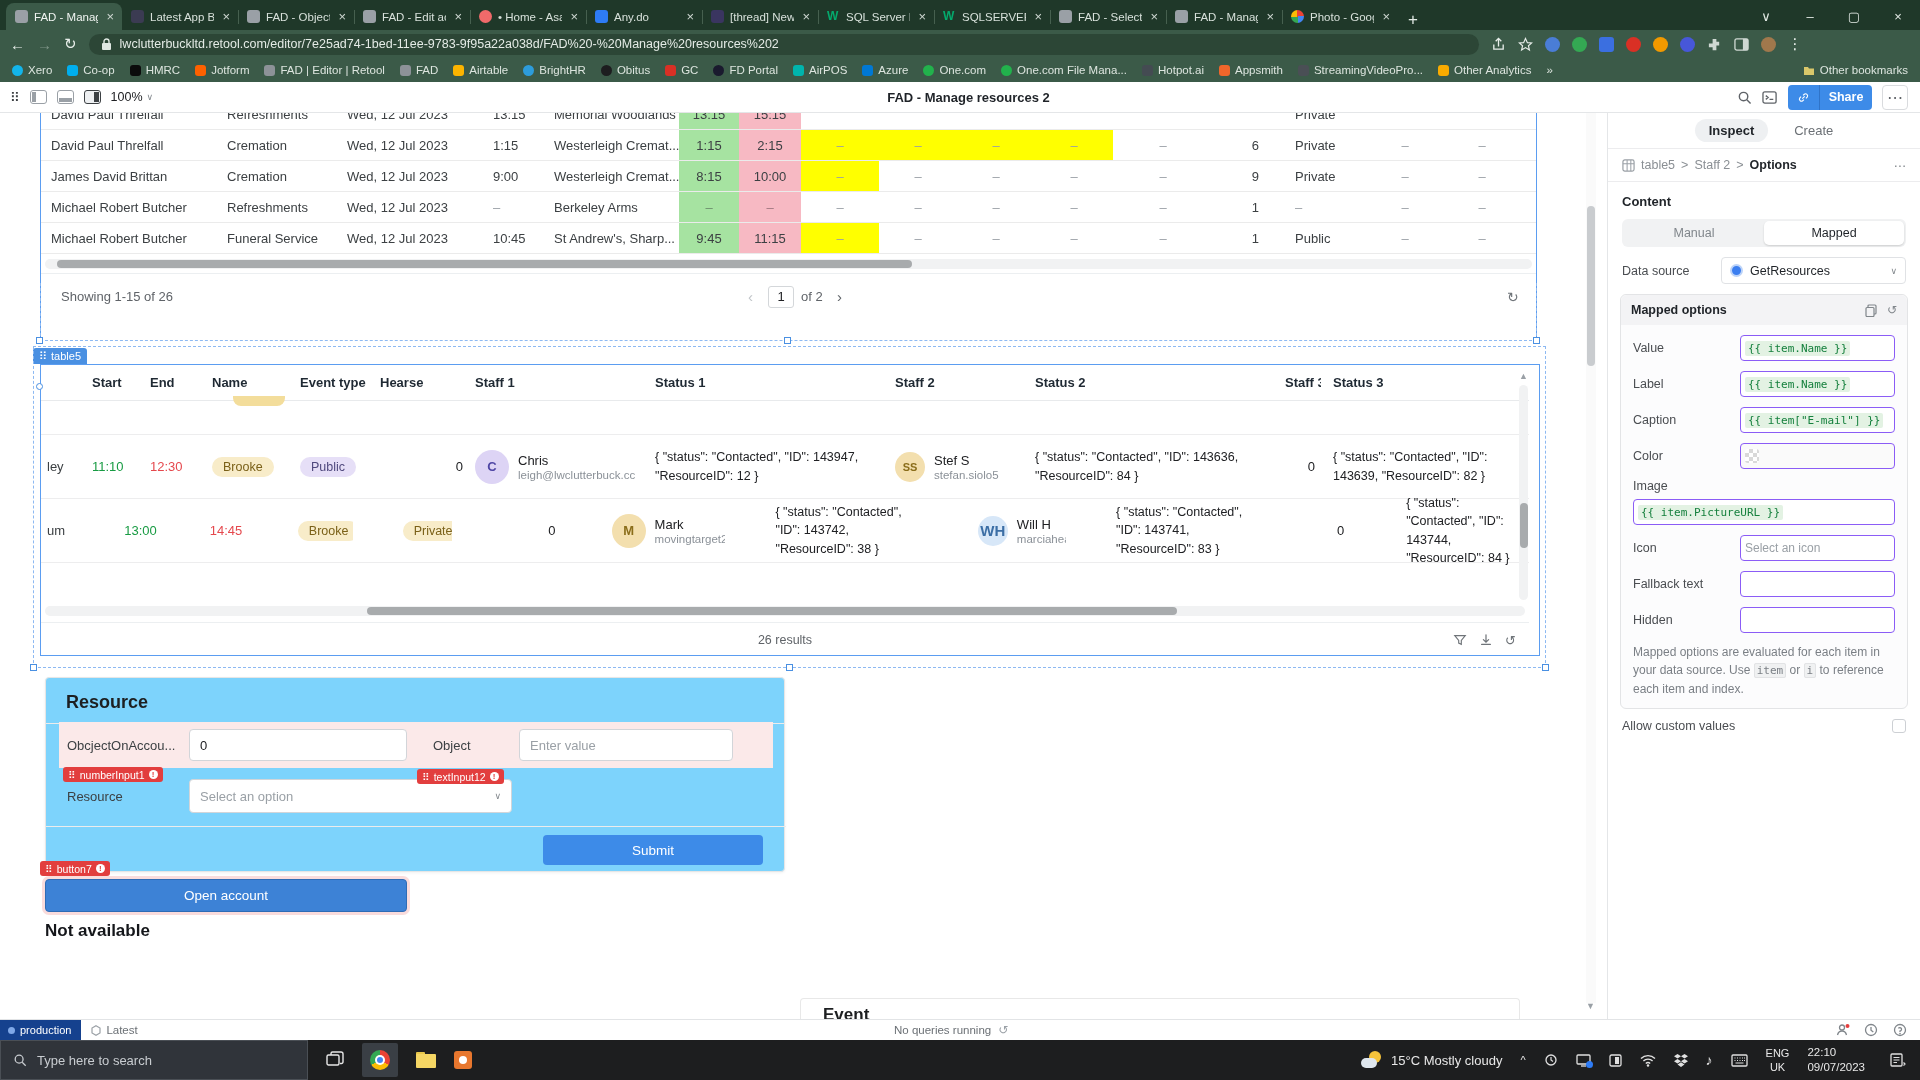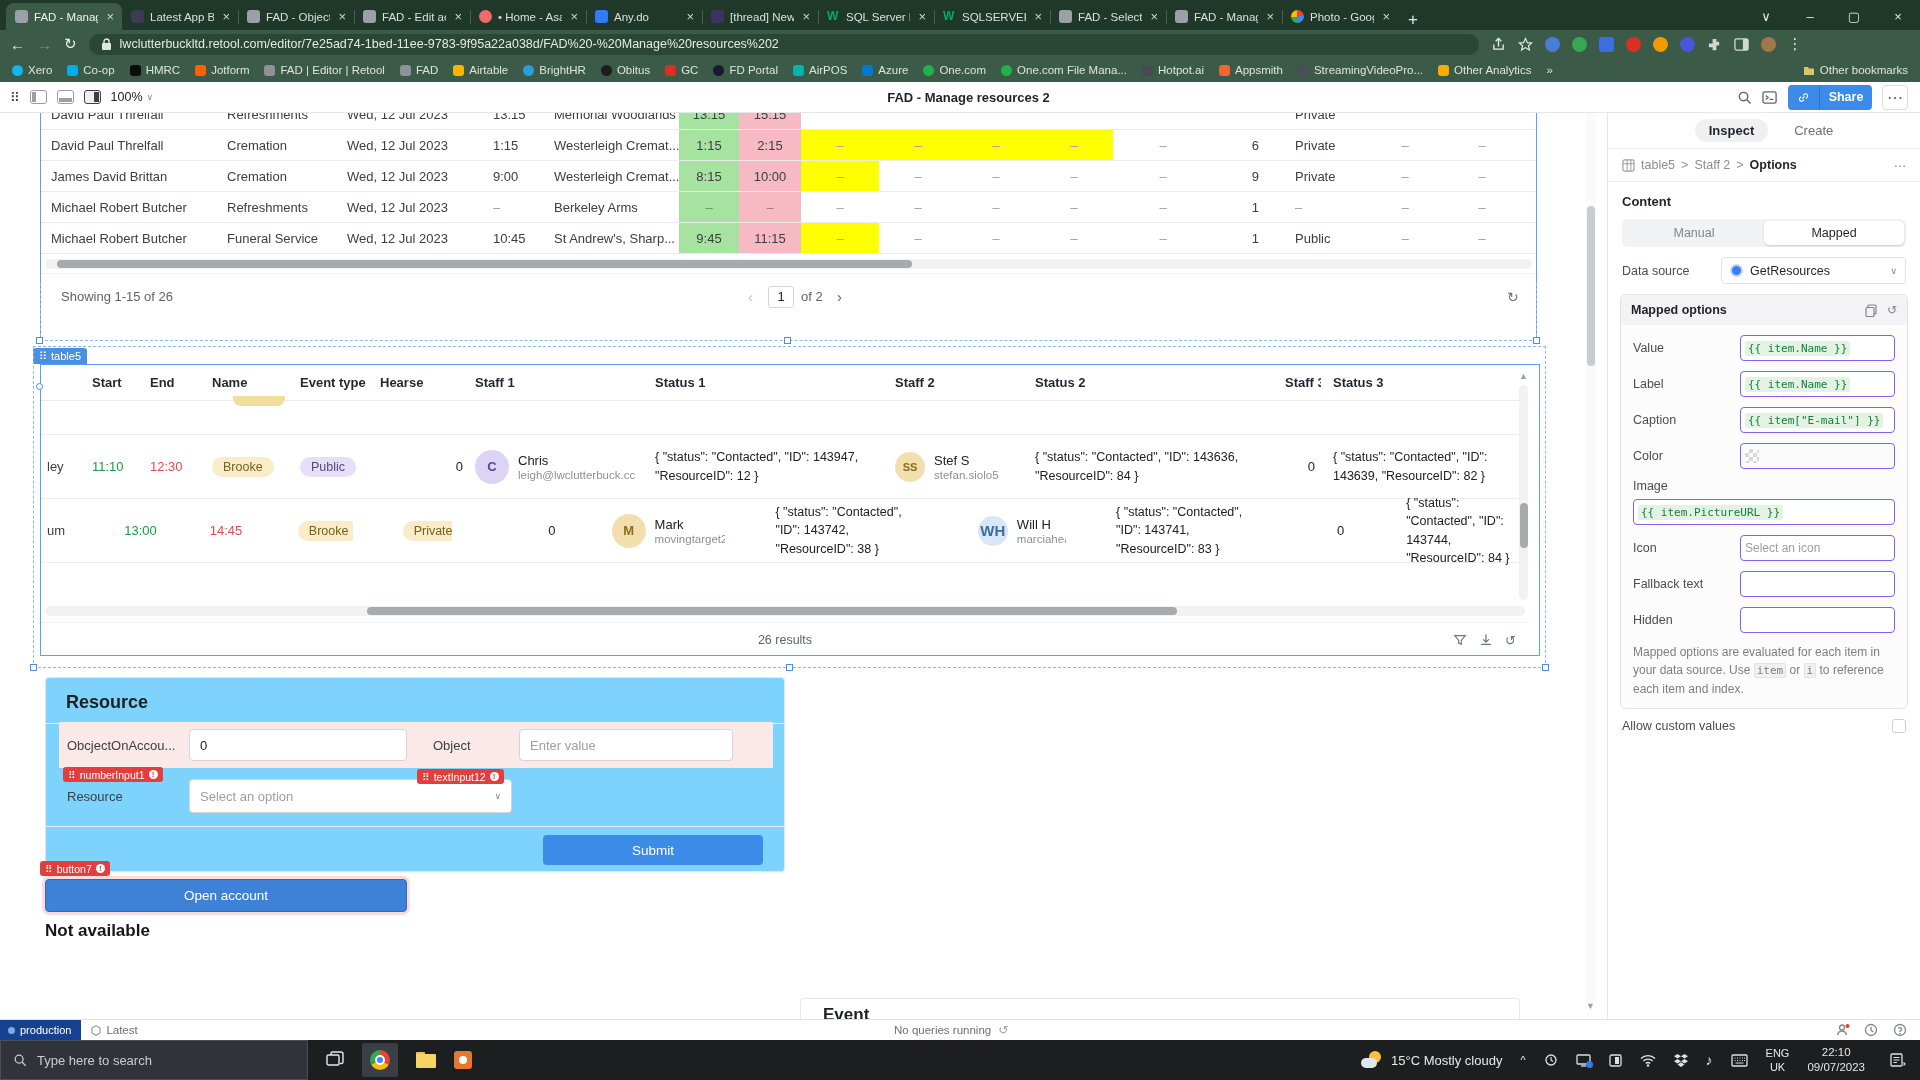--- a/index.html
+++ b/index.html
@@ -863,7 +863,7 @@
     <span>ENG</span>
       <span>UK</span>
   </span>
-  <span class="tico" style="flex-direction:column; font-size:11.5px; line-height:1.3; align-items:center;">
+  <span class="tico" style="flex-direction:column; font-size:11.5px; line-height:1.3; align-items:flex-start;">
     <span>22:10</span>
       <span>09/07/2023</span>
   </span>

